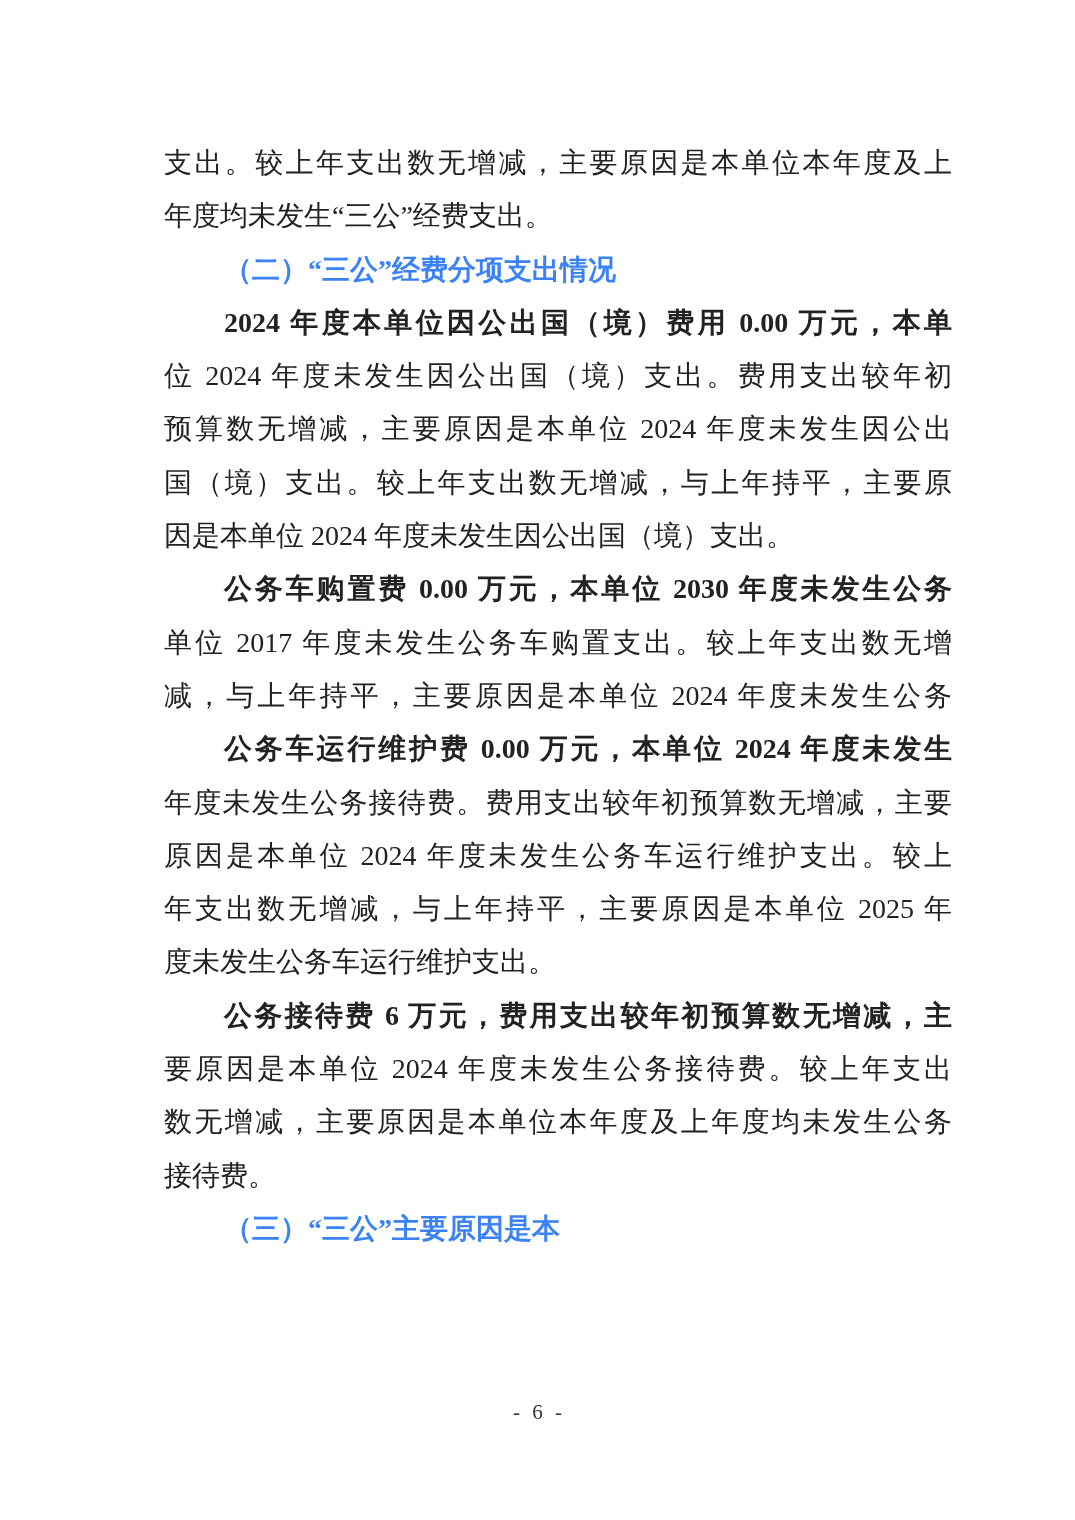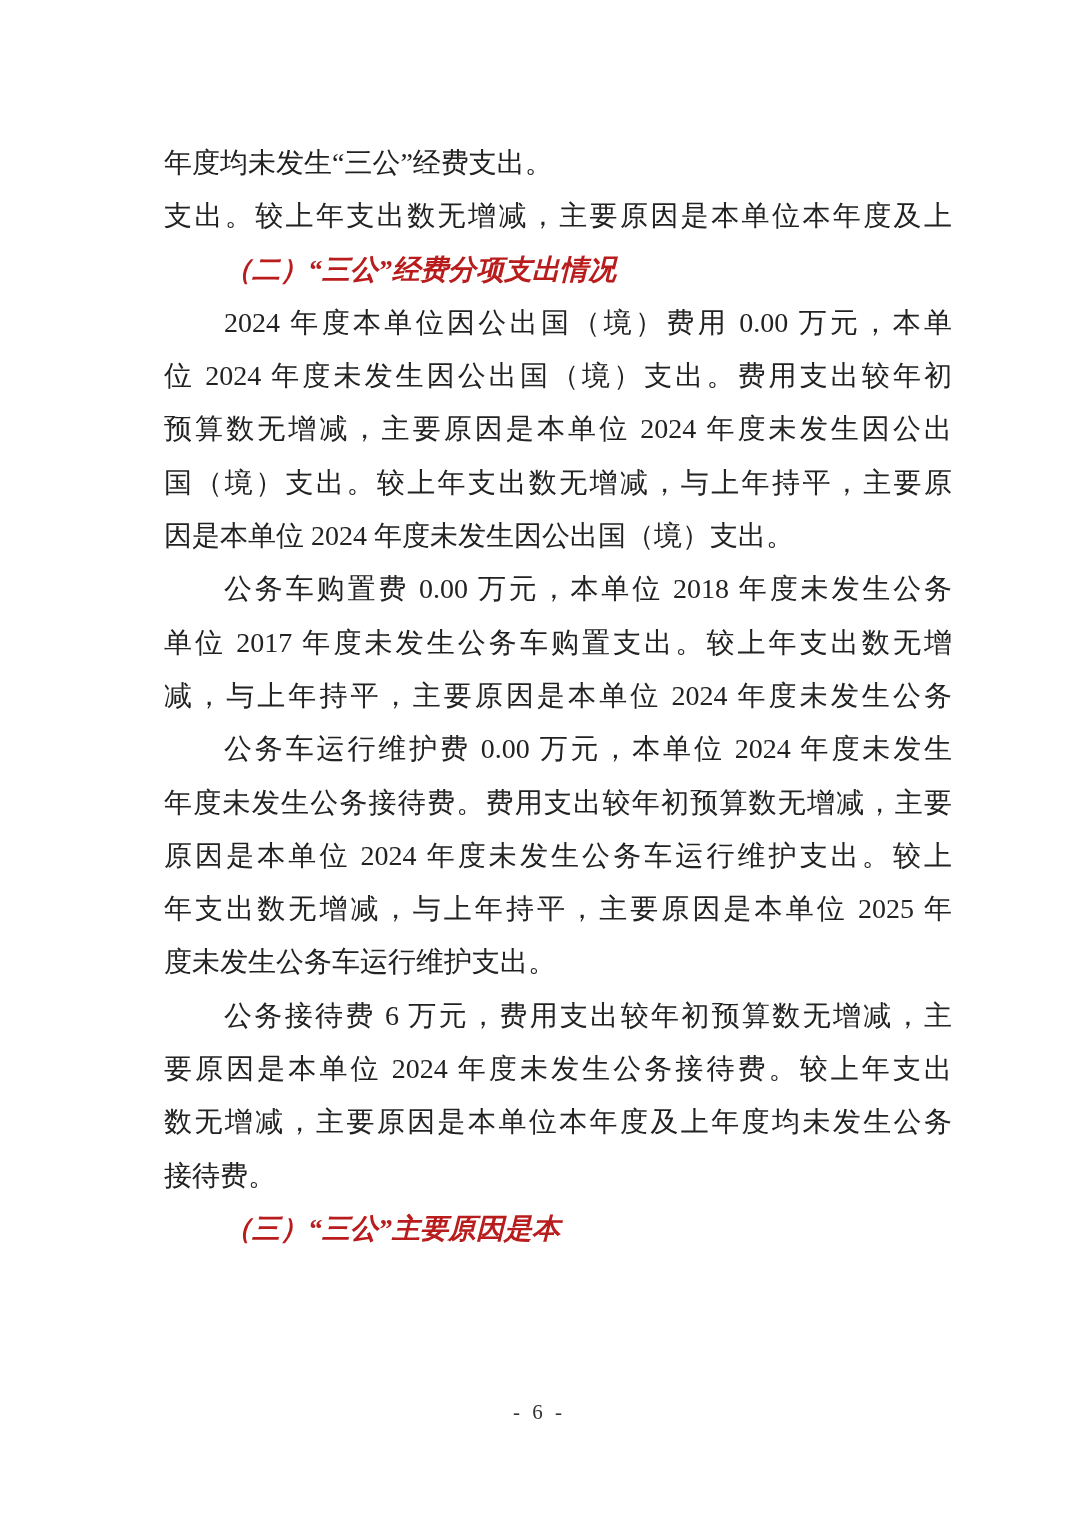--- a/index.html
+++ b/index.html
@@ -60,8 +60,8 @@
 
 <div class="doc-body">
     <div class="block paragraph">
+      <div class="line fill">支出。较上年支出数无增减，主要原因是本单位本年度及上</div>
       <div class="line">年度均未发生“三公”经费支出。</div>
-      <div class="line fill">支出。较上年支出数无增减，主要原因是本单位本年度及上</div>
     </div>
     <div class="block heading">
       <div class="line indent">（二）“三公”经费分项支出情况</div>

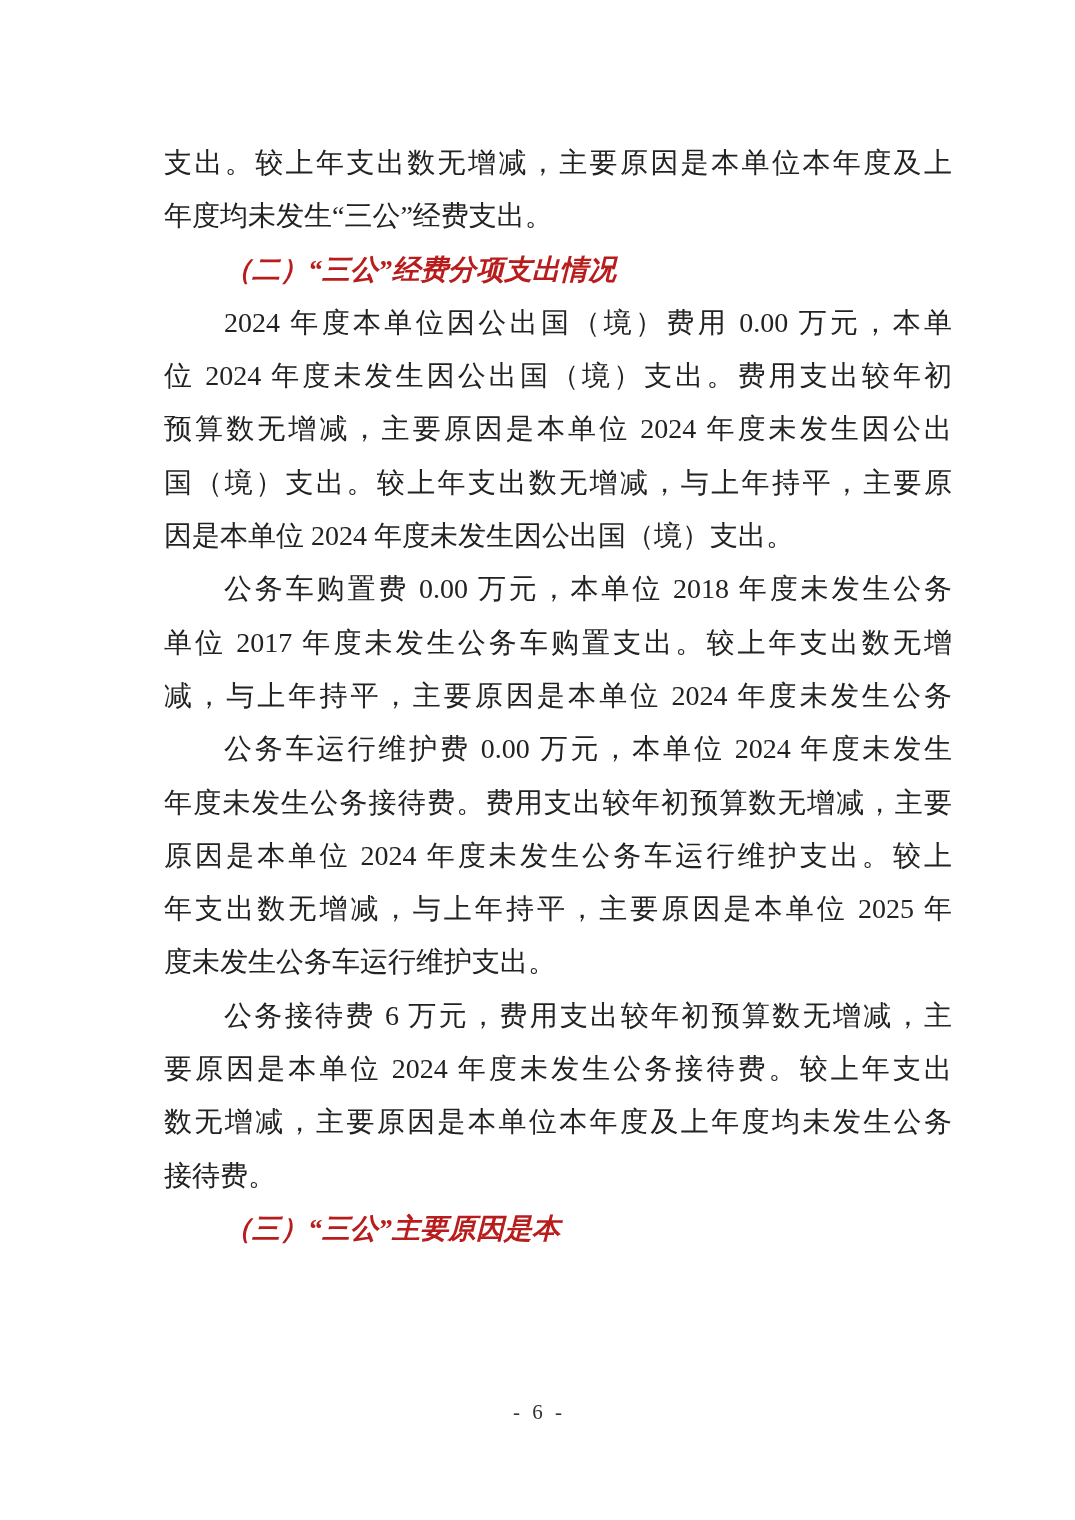--- a/index.html
+++ b/index.html
@@ -41,8 +41,7 @@
   }
   .heading .line {
     font-weight: 700;
-    color: #b91c1c;
-    font-style: italic;
+    color: #3b82f6;
   }
   .footer {
     position: absolute;

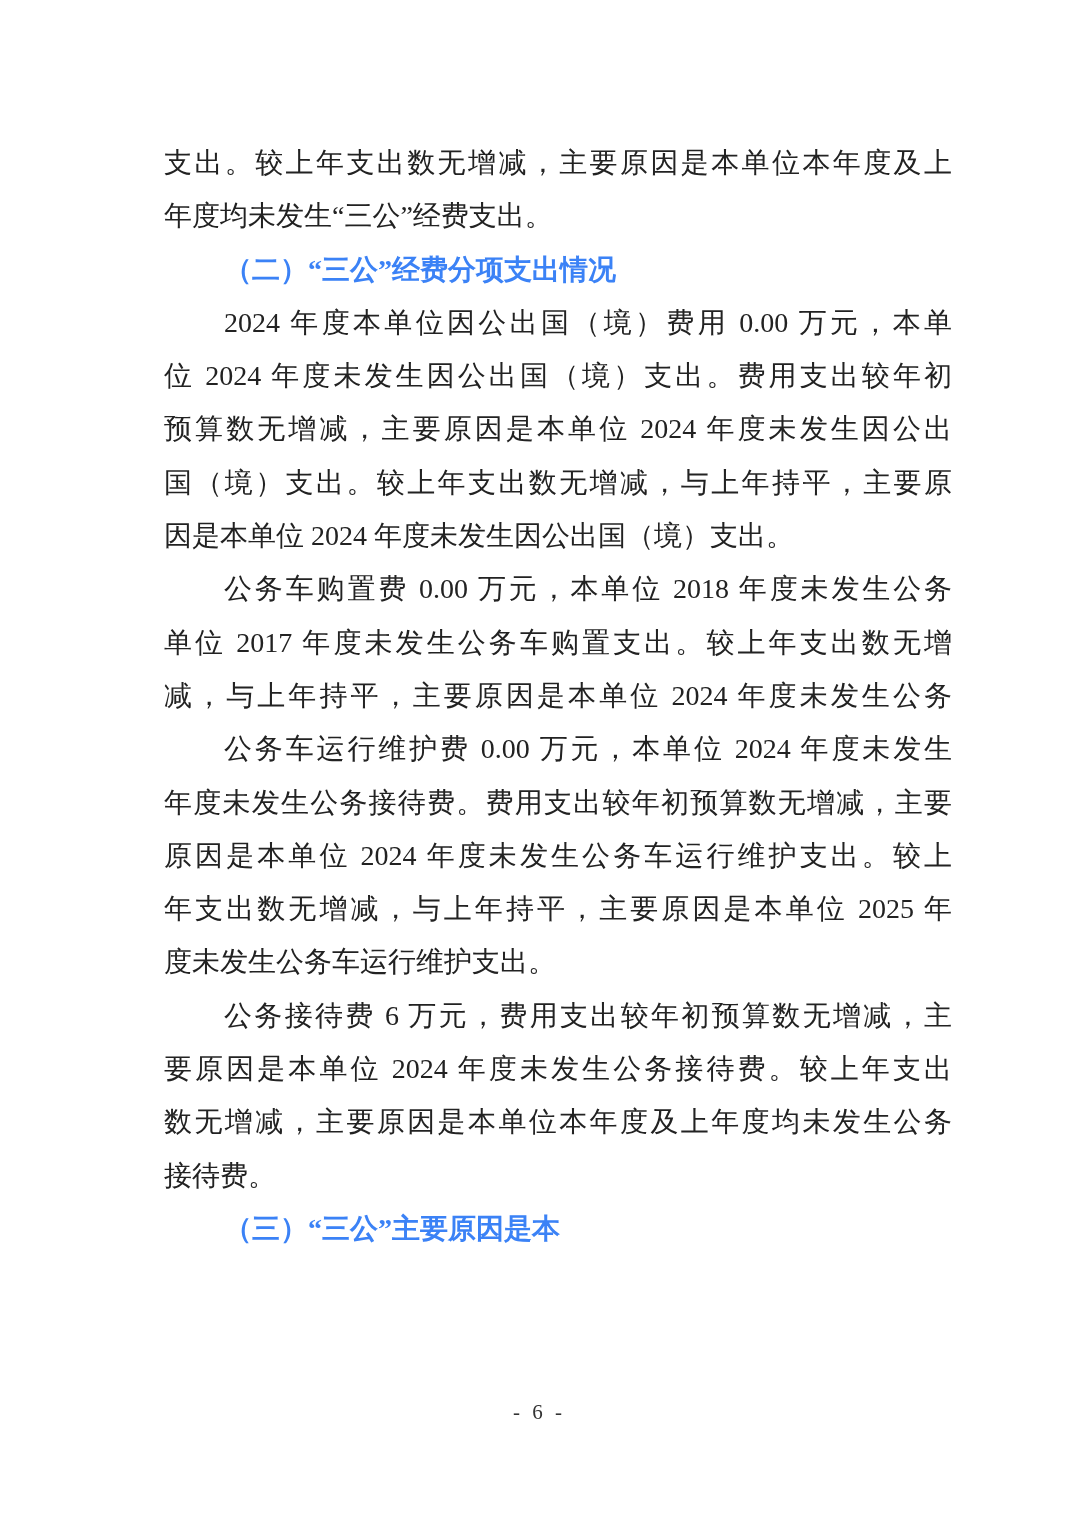--- a/index.html
+++ b/index.html
@@ -38,6 +38,7 @@
   }
   .line.indent {
     text-indent: 60px;
+    font-weight: bold;
   }
   .heading .line {
     font-weight: 700;

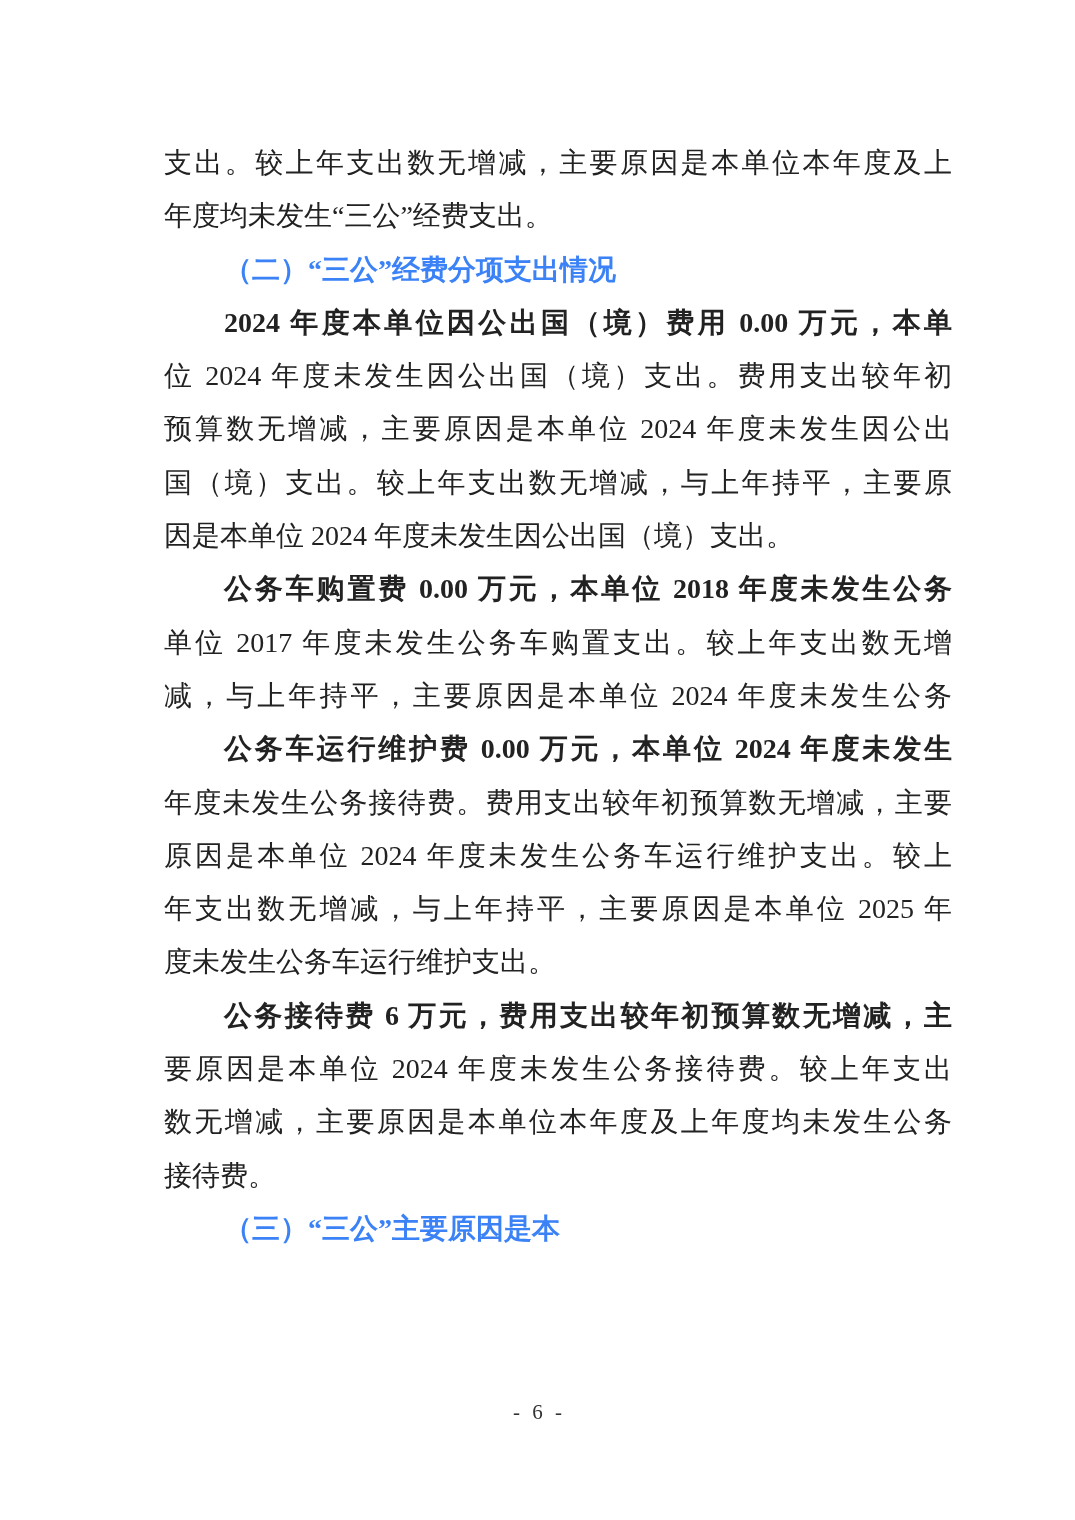--- a/index.html
+++ b/index.html
@@ -74,7 +74,7 @@
       <div class="line">因是本单位 2024 年度未发生因公出国（境）支出。</div>
     </div>
     <div class="block paragraph">
-      <div class="line fill indent">公务车购置费 0.00 万元，本单位 2018 年度未发生公务</div>
+      <div class="line fill indent">公务车购置费 0.00 万元，本单位 2030 年度未发生公务</div>
       <div class="line fill">单位 2017 年度未发生公务车购置支出。较上年支出数无增</div>
       <div class="line fill">减，与上年持平，主要原因是本单位 2024 年度未发生公务</div>
     </div>

